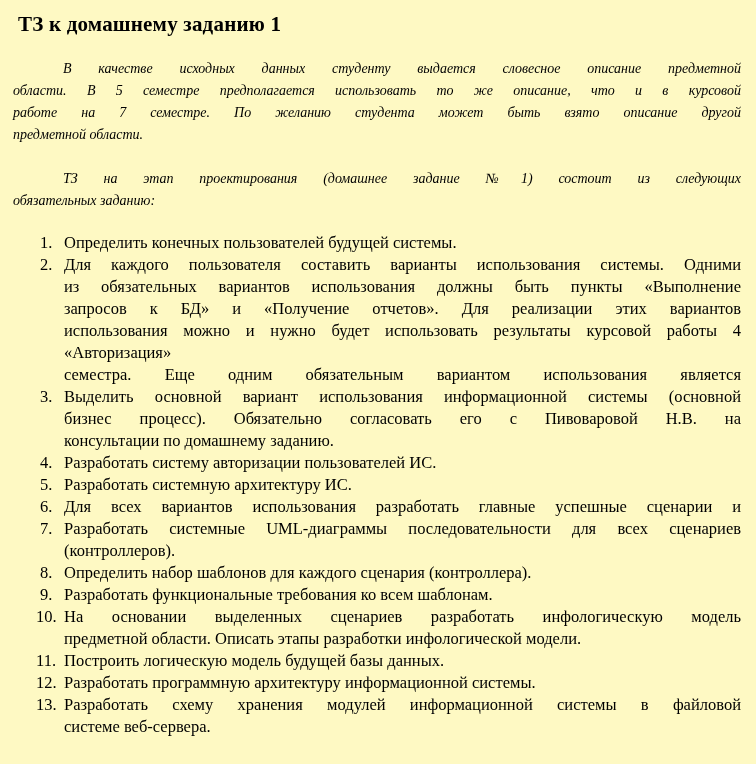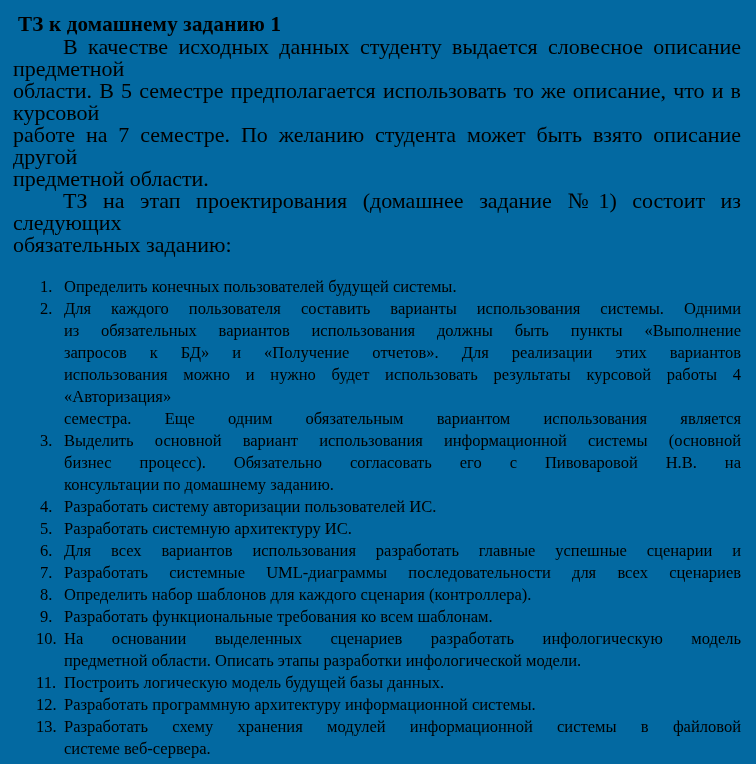--- a/index.html
+++ b/index.html
@@ -20,7 +20,7 @@
     width: 756px;
     height: 764px;
     padding: 12px 15px 0 13px;
-    background: #0369a1;
+    background: #fef9c3;
   }
   .title {
     margin: 0 0 0 5px;

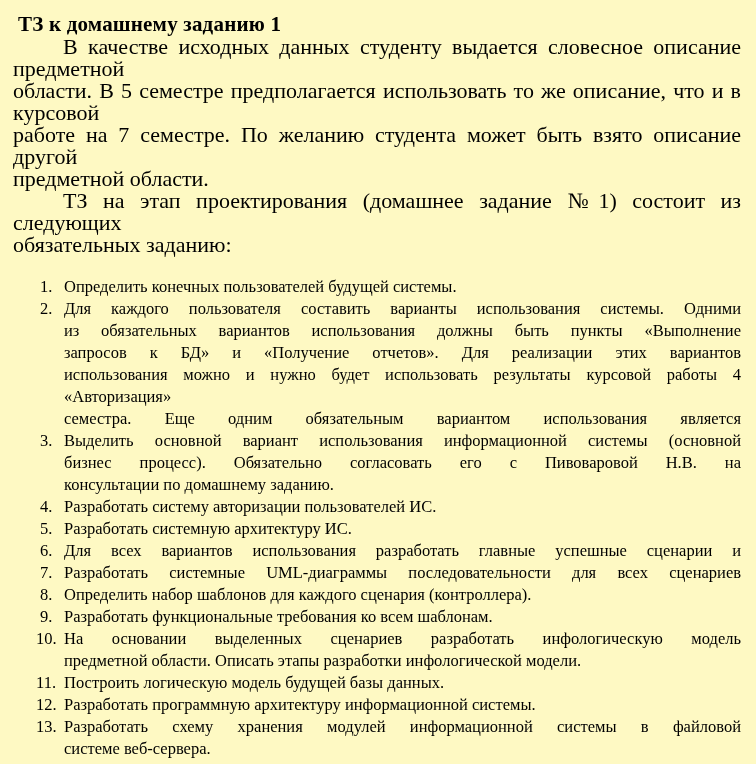--- a/index.html
+++ b/index.html
@@ -31,7 +31,9 @@
     letter-spacing: 0.2px;
   }
   .paragraph {
-    font-size: 22px;
+    margin-top: 22px;
+    font-size: 14px;
+    font-style: italic;
   }
   .paragraph .line,
   .task-item .line {

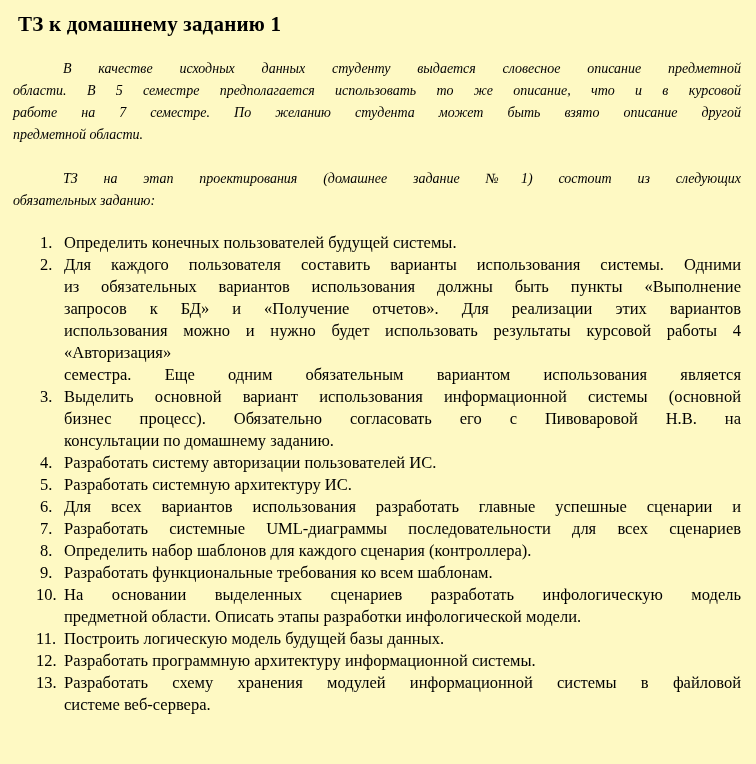--- a/index.html
+++ b/index.html
@@ -123,6 +123,7 @@
       <li class="task-item">
         <span class="marker">7.</span>
         <div class="line first">Разработать системные UML-диаграммы последовательности для всех сценариев</div>
+        <div class="line last">(контроллеров).</div>
       </li>
       <li class="task-item">
         <span class="marker">8.</span>

